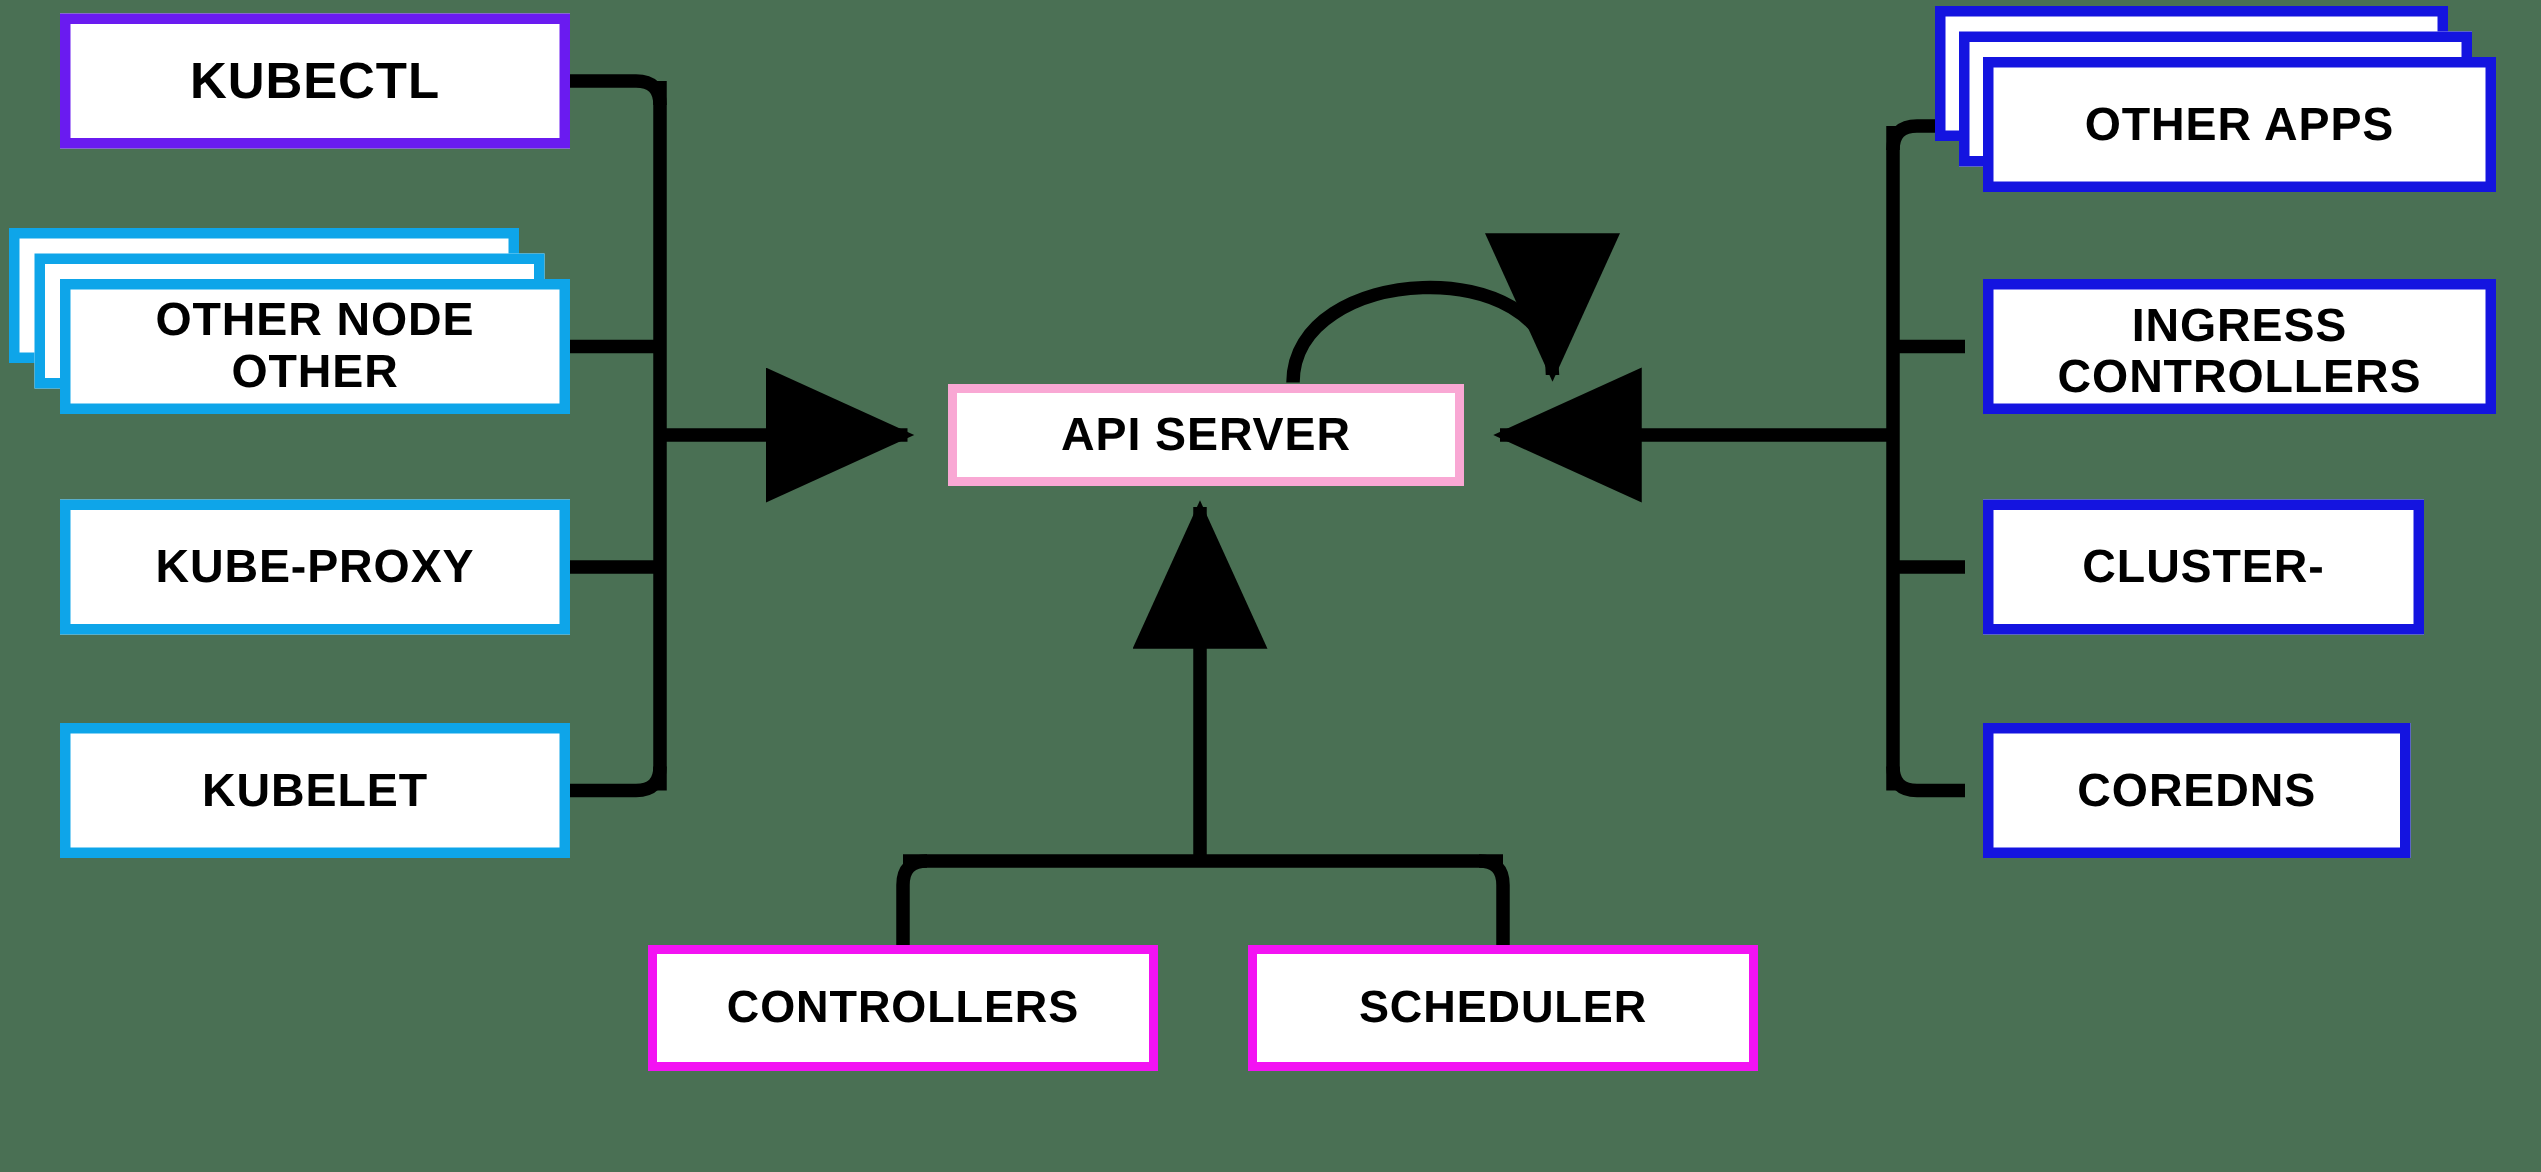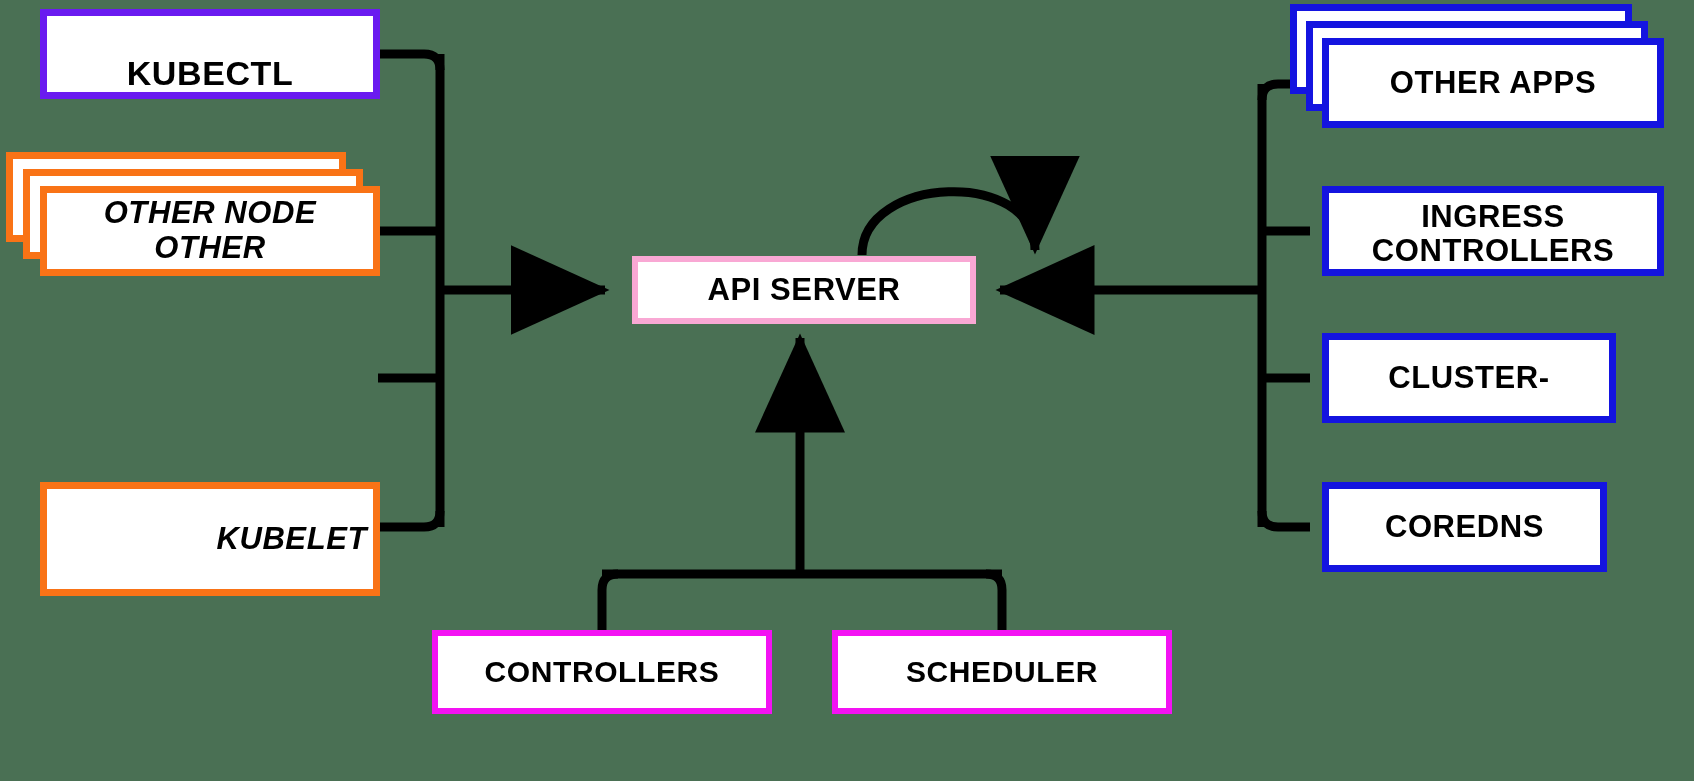--- a/index.html
+++ b/index.html
@@ -60,7 +60,7 @@
     z-index: 3;
   }
 
-  .fs34 { font-size: 34px; align-items: flex-end; }
+  .fs34 { font-size: 34px; }
   .fs31 { font-size: 31px; }
   .fs30 { font-size: 30px; }
 </style>

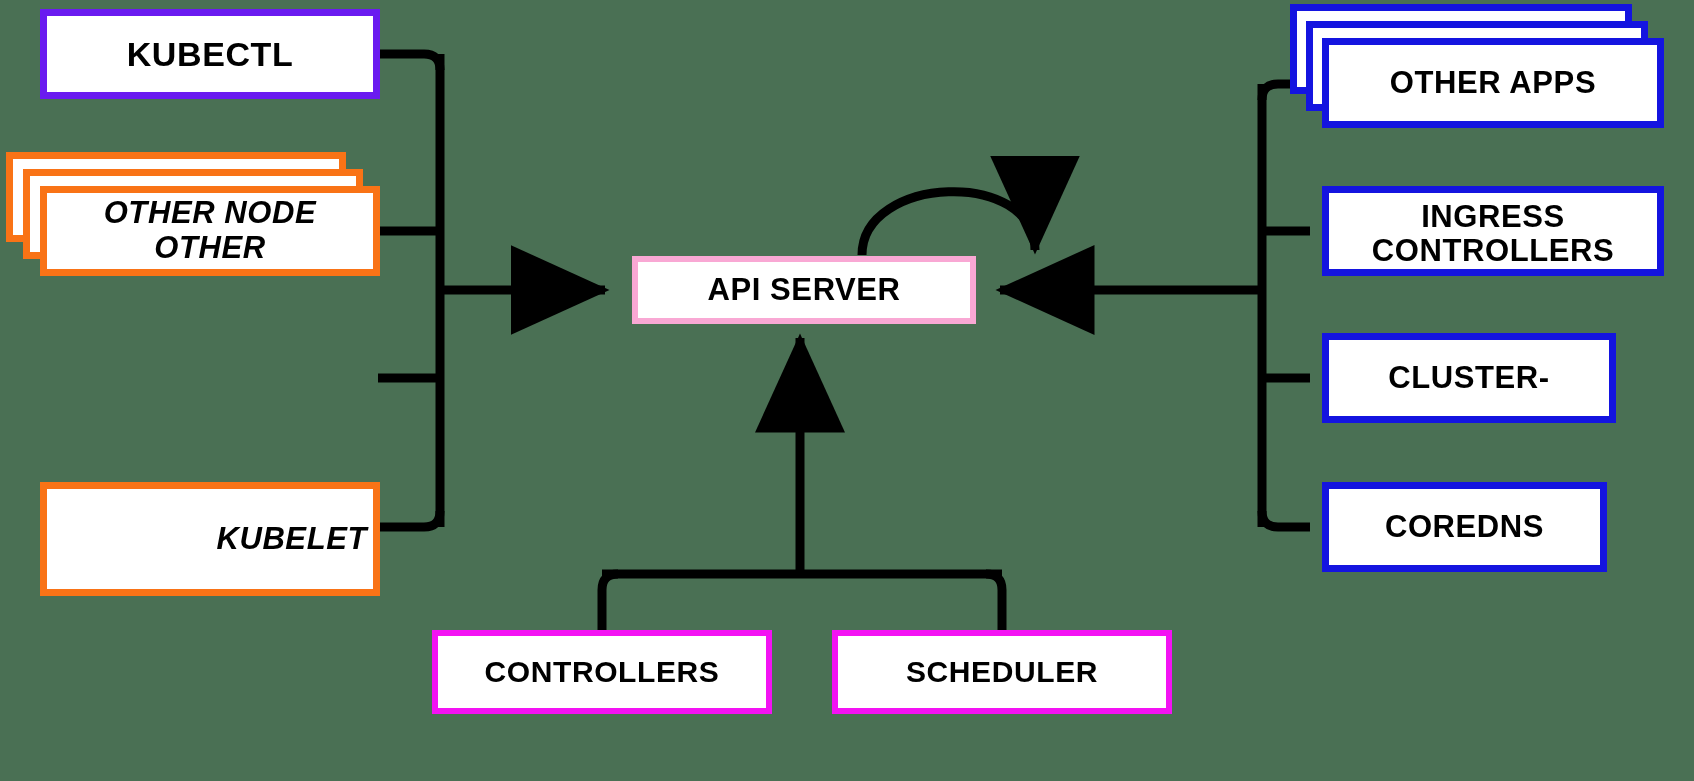--- a/index.html
+++ b/index.html
@@ -47,7 +47,7 @@
   .node .label { display: block; padding: 0 6px; }
 
   .b-purple  { border: 7px solid #6a1bf0; }
-  .b-red     { border: 7px solid #f97316; font-style: italic; }
+  .b-red     { border: 7px solid #0ea5e9; }
   .b-blue    { border: 7px solid #1414e0; }
   .b-green   { border: 6px solid #f9a8d4; }
   .b-magenta { border: 6px solid #f312f3; }

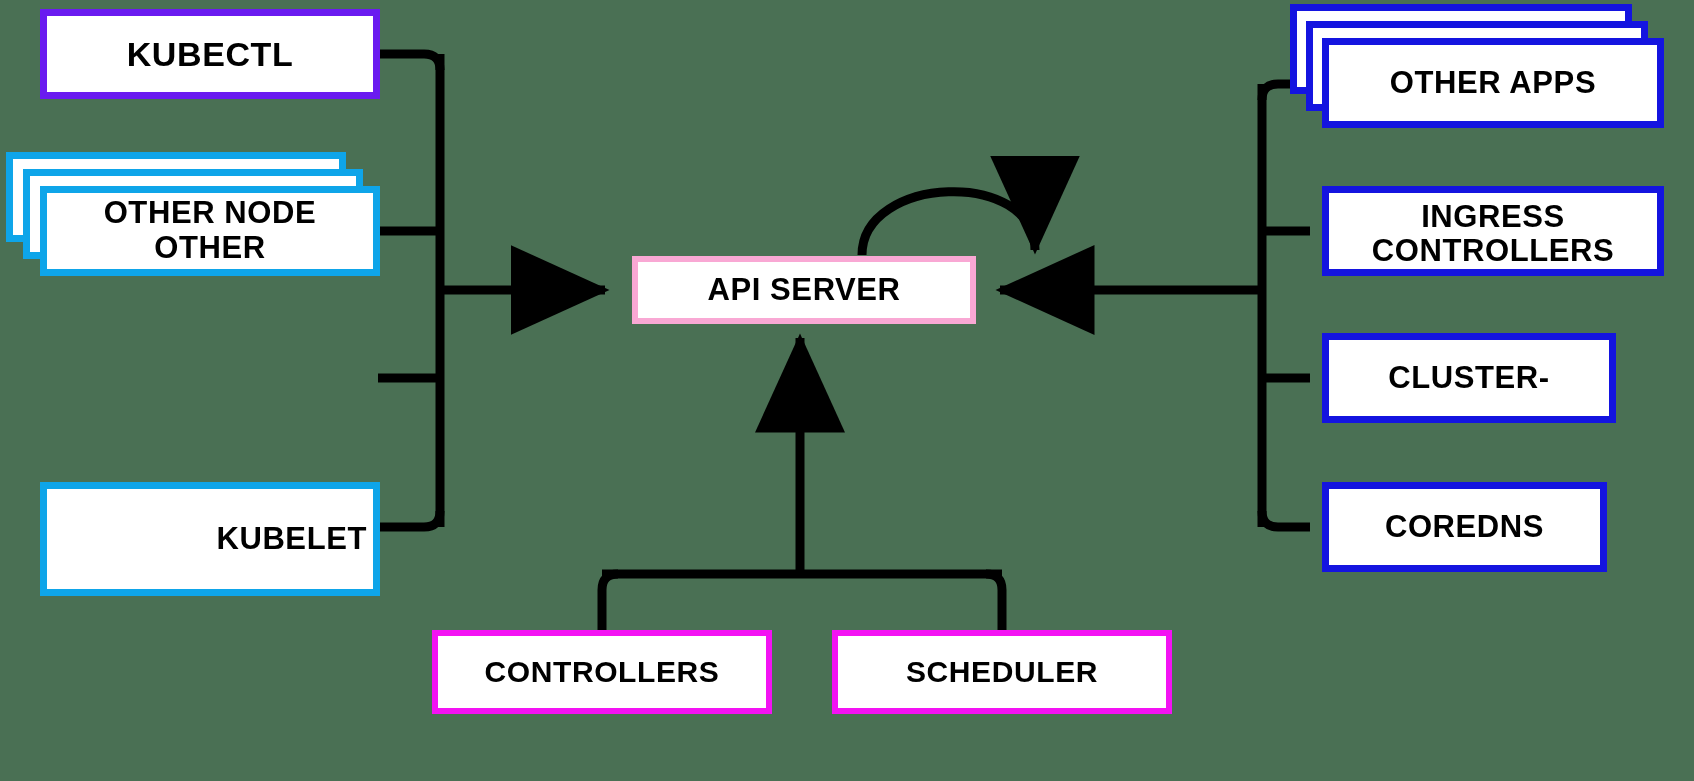--- a/index.html
+++ b/index.html
@@ -122,6 +122,9 @@
     </span>
   </div>
 
+  <div class="node b-red fs31" style="left:40px; top:333px; width:340px; height:90px;">
+    <span class="label">KUBE-PROXY</span>
+  </div>
 
   <div class="node b-red fs31" style="left:40px; top:482px; width:340px; height:114px;justify-content:flex-end;">
     <span class="label">KUBELET</span>

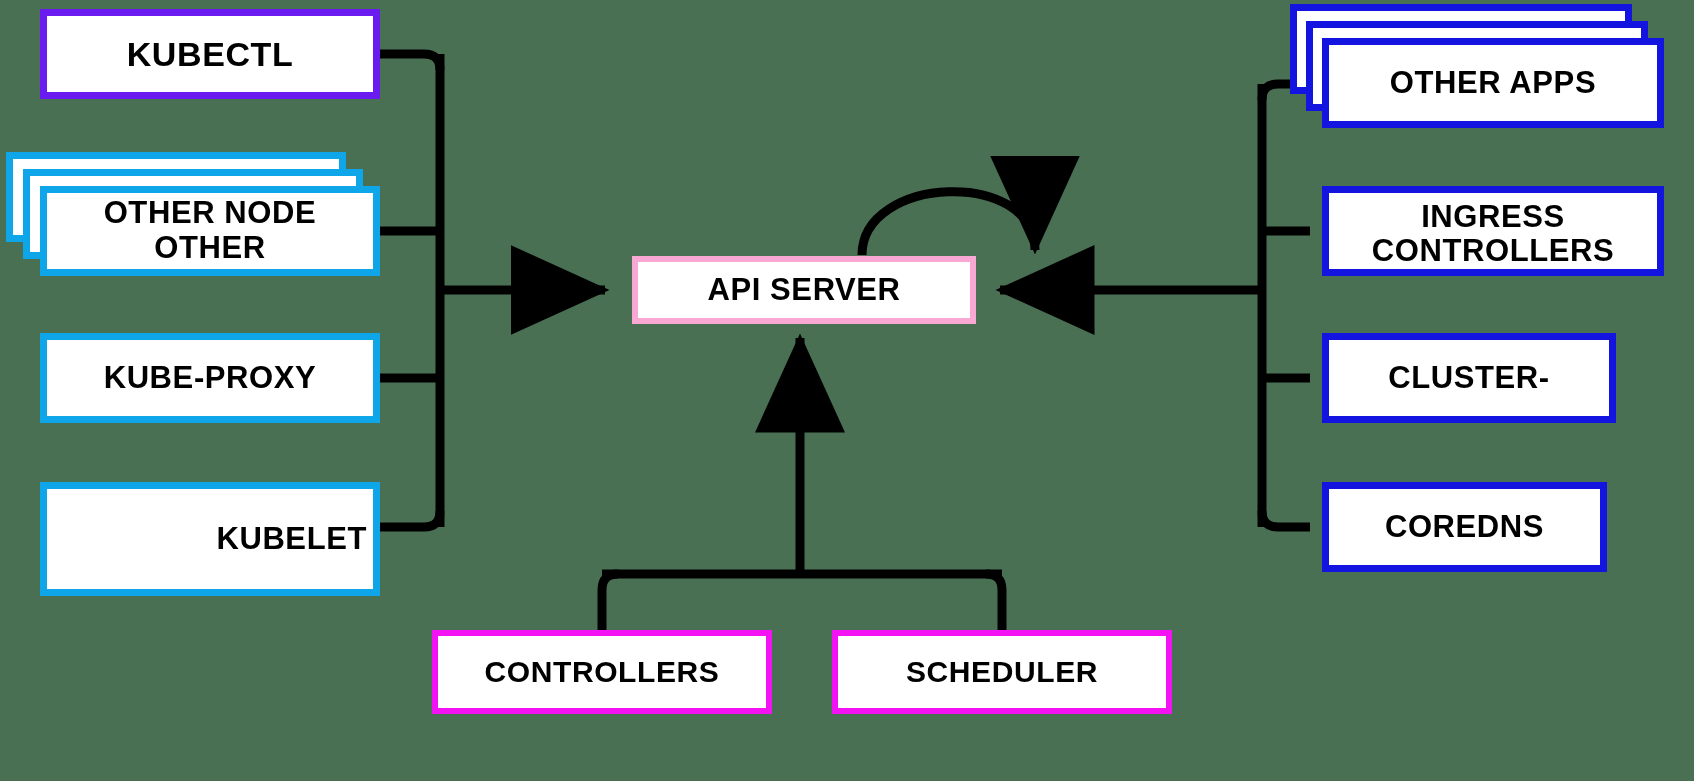--- a/index.html
+++ b/index.html
@@ -126,7 +126,7 @@
     <span class="label">KUBE-PROXY</span>
   </div>
 
-  <div class="node b-red fs31" style="left:40px; top:482px; width:340px; height:114px;justify-content:flex-end;">
+  <div class="node b-red fs31" style="left:40px; top:482px; width:340px; height:90px;">
     <span class="label">KUBELET</span>
   </div>
 

